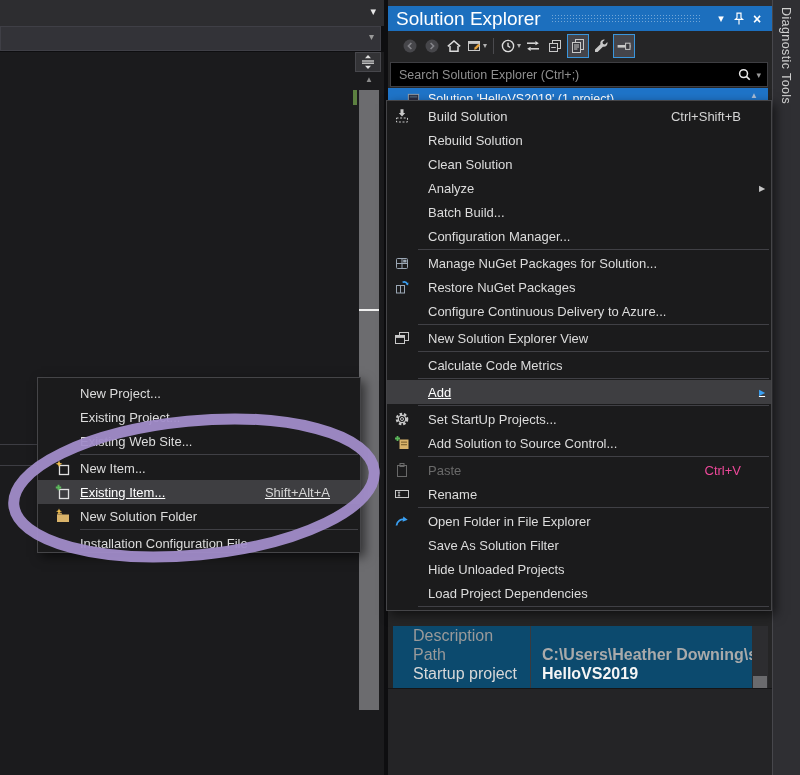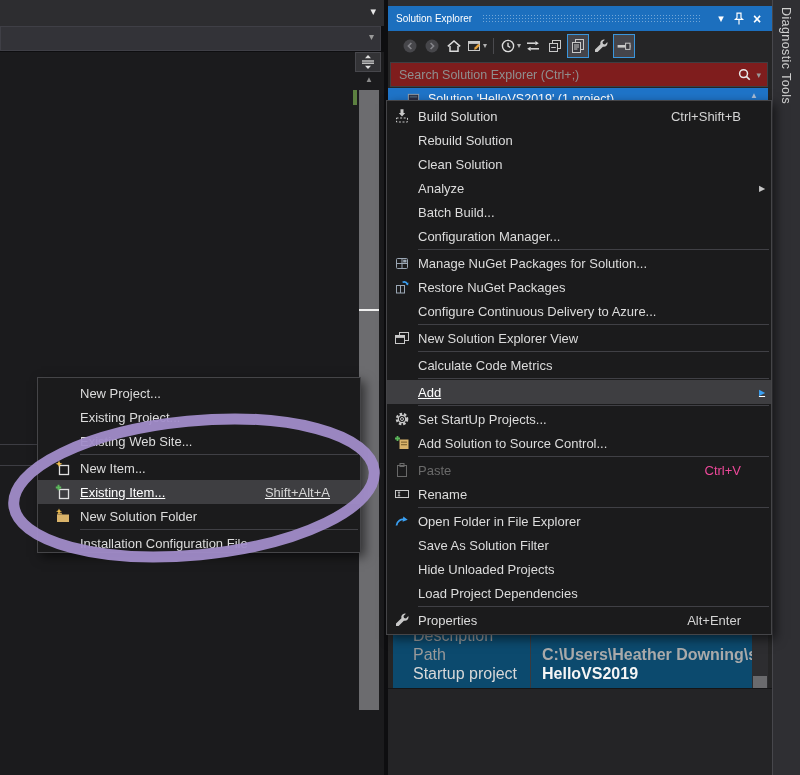--- a/index.html
+++ b/index.html
@@ -26,7 +26,7 @@
   .se-topstrip{position:absolute;left:0;top:0;width:100%;height:6px;background:#2d2d30;}
   .se-titlebar{position:absolute;left:0;top:6px;width:100%;height:25px;background:#1c6fbe;
                display:flex;align-items:center;box-sizing:border-box;padding:0 6px 0 8px;}
-  .se-title{color:#fff;font-size:10px;white-space:nowrap;}
+  .se-title{color:#fff;font-size:19px;white-space:nowrap;}
   .hatch{flex:1;height:9px;margin:0 10px;
          background-image:radial-gradient(rgba(255,255,255,.38) .8px,transparent .9px);
          background-size:3px 3px;}

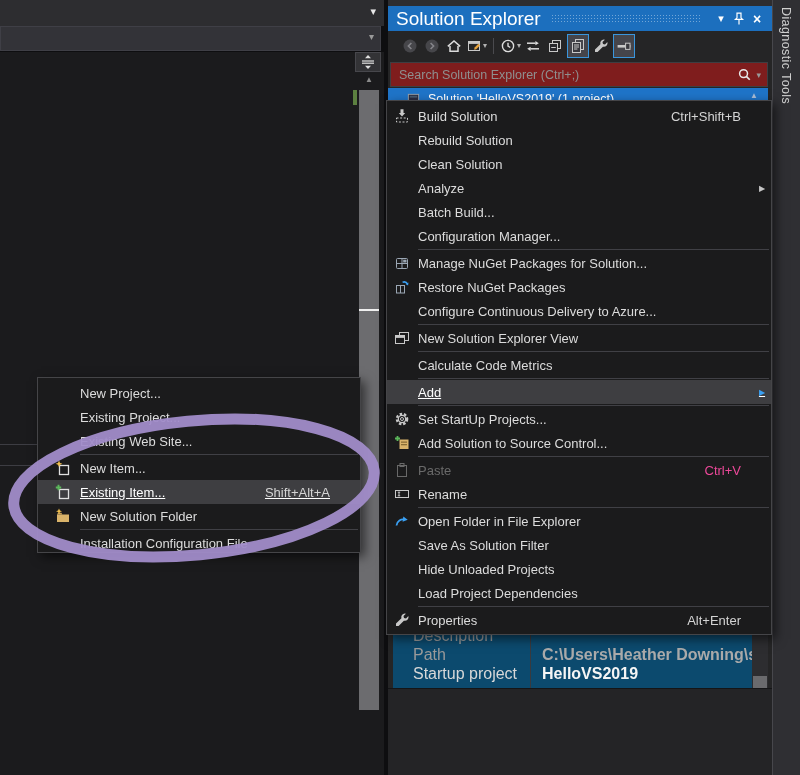--- a/index.html
+++ b/index.html
@@ -37,7 +37,7 @@
   .tbtn.boxed{border:1px solid #3a96dd;background:#45454b;}
   .tbtn .dd{font-size:8px;color:#b0b0b0;margin-left:1px;}
   .tdiv{width:1px;height:16px;background:#4a4a4e;margin:0 6px 0 4px;}
-  .se-search{position:absolute;left:2px;top:62px;width:378px;height:25px;background:#7f1d1d;
+  .se-search{position:absolute;left:2px;top:62px;width:378px;height:25px;background:#000000;
              border:1px solid #3e3e42;box-sizing:border-box;display:flex;align-items:center;}
   .se-search input{flex:1;background:transparent;border:0;outline:none;color:#cfcfcf;
                    font-family:"Liberation Sans",sans-serif;font-size:12.5px;padding:0 0 0 8px;}

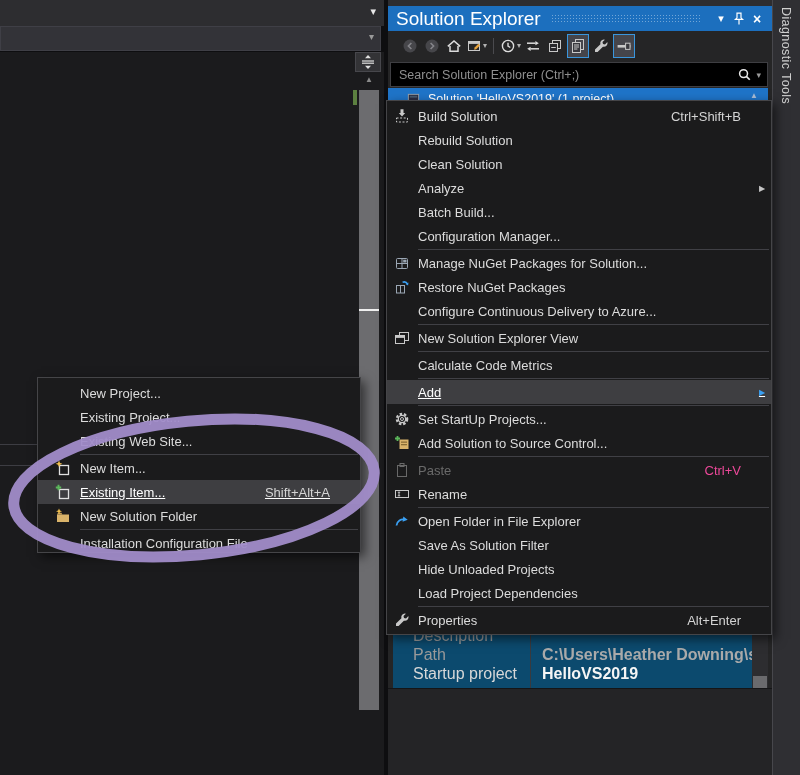--- a/index.html
+++ b/index.html
@@ -76,7 +76,7 @@
   .menu-item.dis .sc{color:#ec4899;}
   .menu-item .gut{width:22px;margin-left:4px;display:flex;align-items:center;justify-content:center;flex:none;}
   #add-submenu .menu-item .gut{width:26px;margin-left:12px;}
-  .menu-item .lbl{flex:1;margin-left:5px;white-space:nowrap;overflow:hidden;}
+  .menu-item .lbl{flex:1;margin-left:15px;white-space:nowrap;overflow:hidden;}
   #add-submenu .menu-item .lbl{margin-left:4px;}
   .menu-item .sc{margin-right:14px;color:#d4d4d4;}
   .menu-item .arrow{width:14px;margin-right:2px;font-size:8px;color:#c5c5c5;text-align:center;flex:none;}

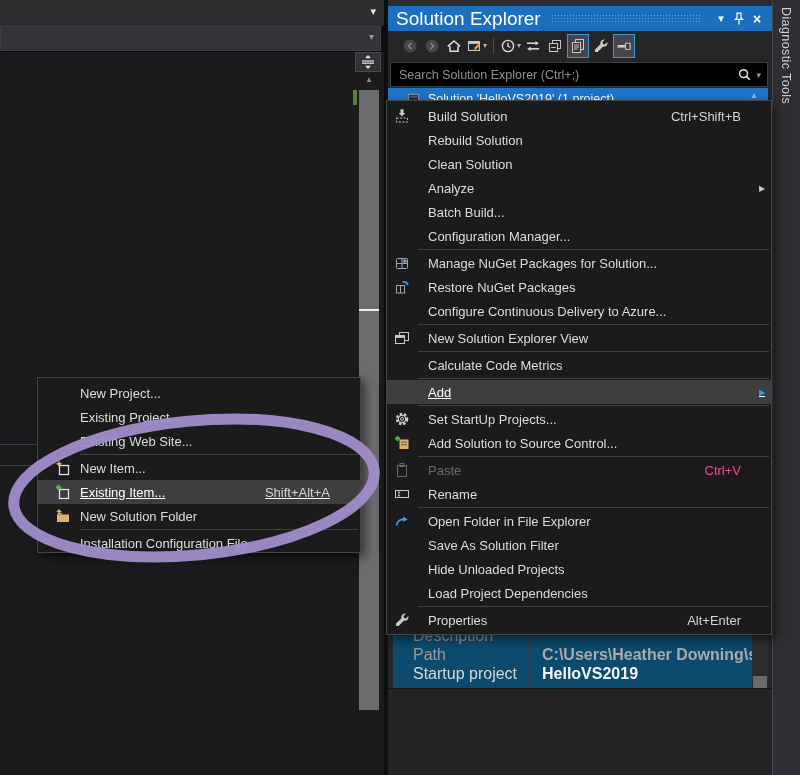--- a/index.html
+++ b/index.html
@@ -430,16 +430,6 @@
         <span class="arrow"></span>
       </div>
       <div class="menu-sep"></div>
-      <div class="menu-item">
-        <span class="gut">
-          <svg width="16" height="16" viewBox="0 0 16 16">
-            <path fill="#c8c8c8" d="M10.8 1.5a3.7 3.7 0 00-3.4 4.7L2 11.5V14h2.6l5.3-5.3a3.7 3.7 0 004.5-4.6L12 6.4l-2-.5-.5-2 2.4-2.2a3.7 3.7 0 00-1.1-.2z"></path>
-          </svg>
-        </span>
-        <span class="lbl">Properties</span>
-        <span class="sc">Alt+Enter</span>
-        <span class="arrow"></span>
-      </div>
     </div>
   <div class="menu" id="add-submenu">
       <div class="menu-item">

